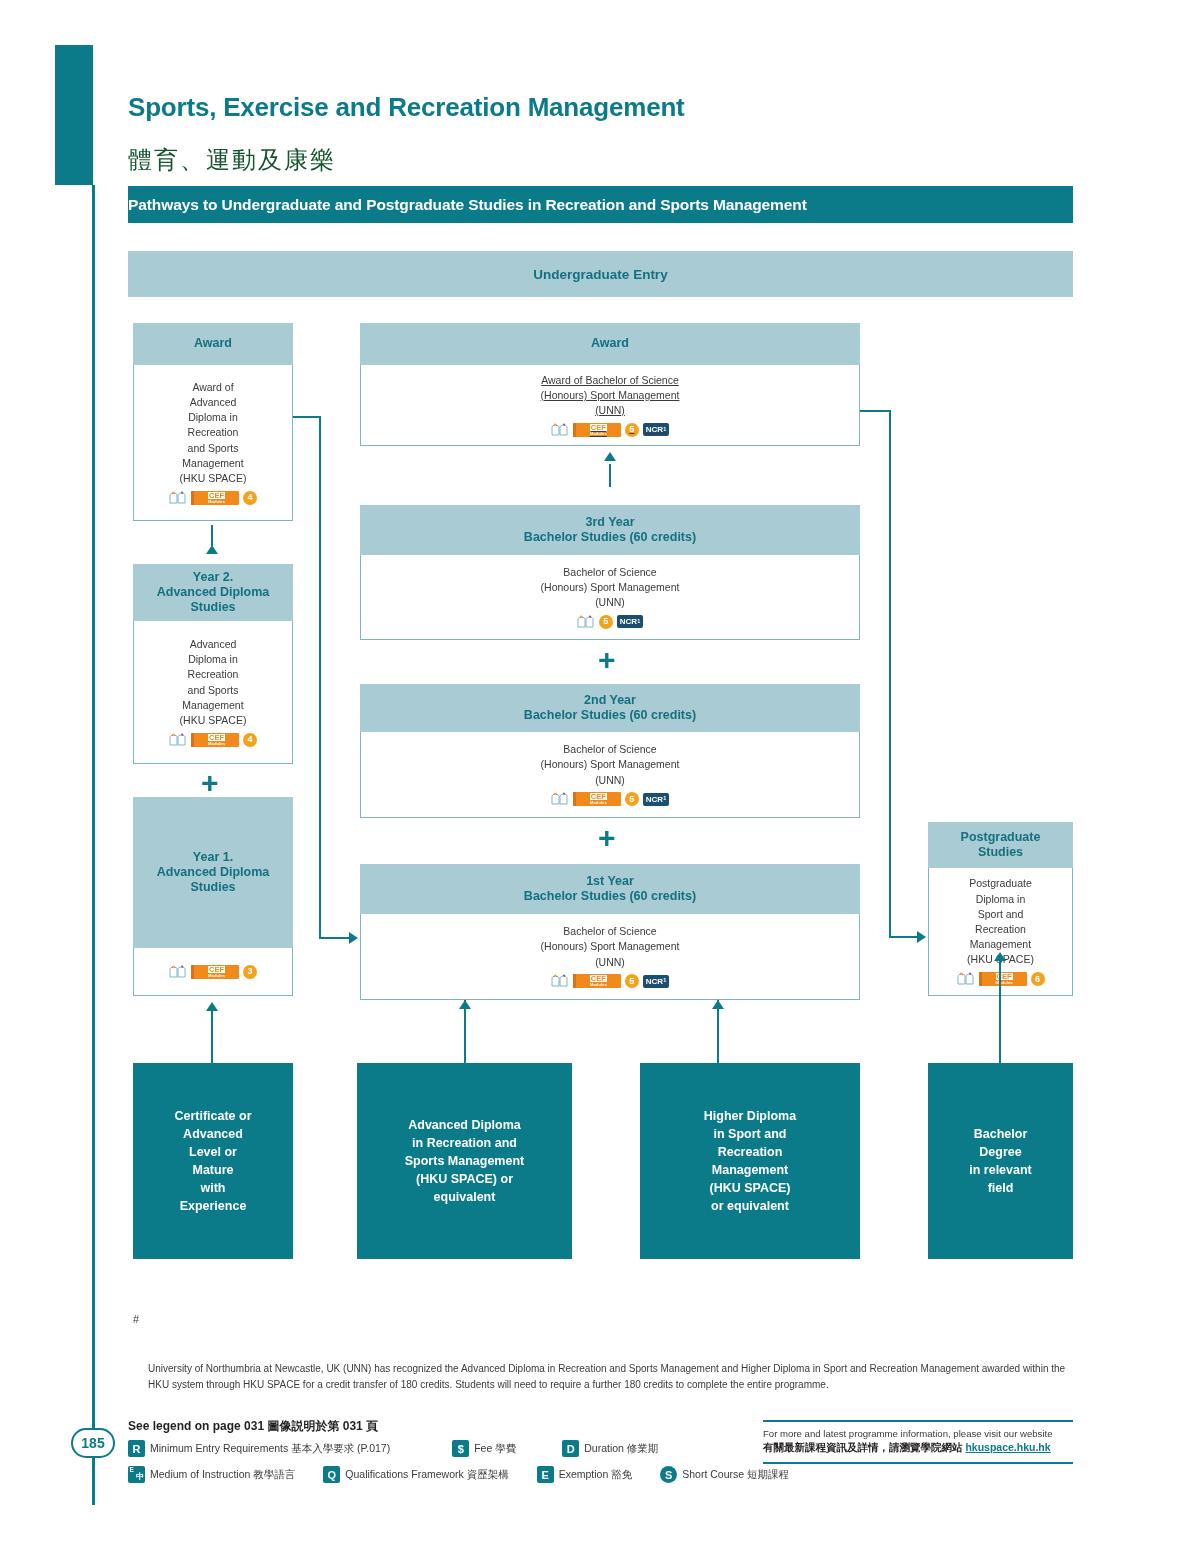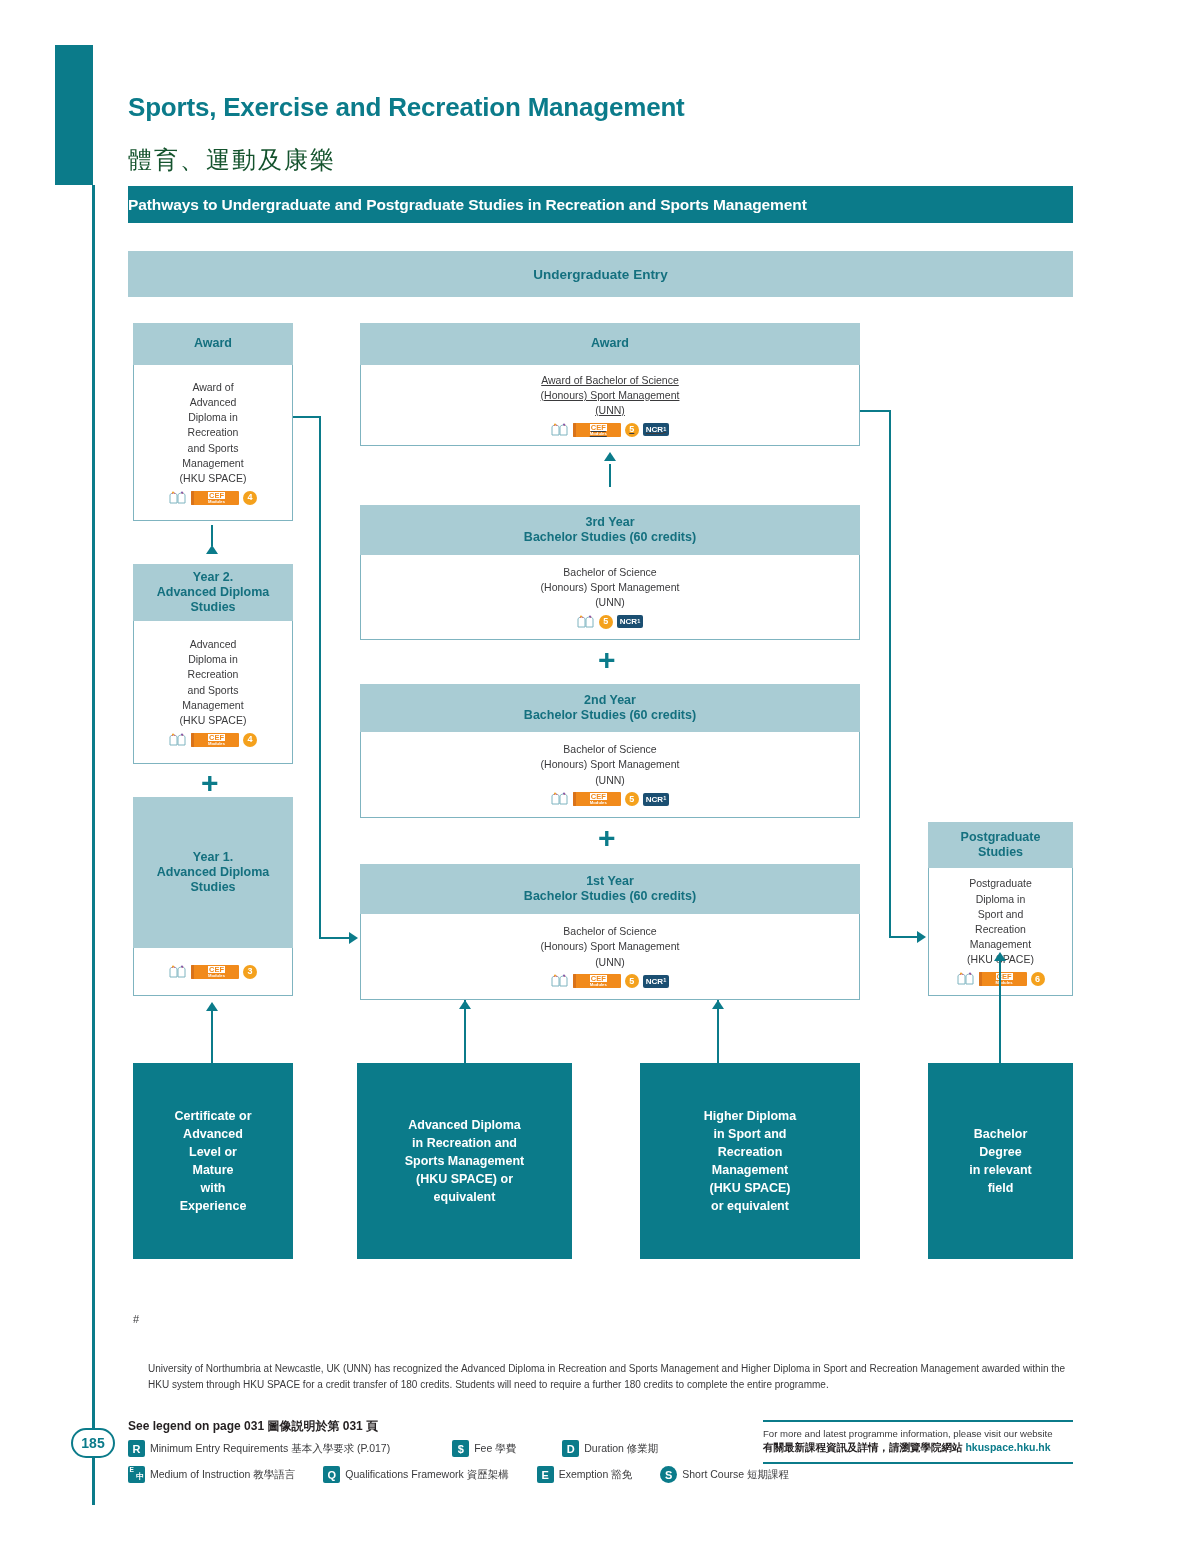--- a/index.html
+++ b/index.html
@@ -151,7 +151,7 @@
   }
   .promo .l1 { font-size:9.6px; color:#3a3a3c; }
   .promo .l2 { font-size:10.5px; font-weight:bold; color:#231f20; margin-top:2px; }
-  .promo .l2 .url { color:#0b7b8a; }
+  .promo .l2 .url { color:#0b7b8a;text-decoration:underline; }
 </style>
 </head>
 <body>

